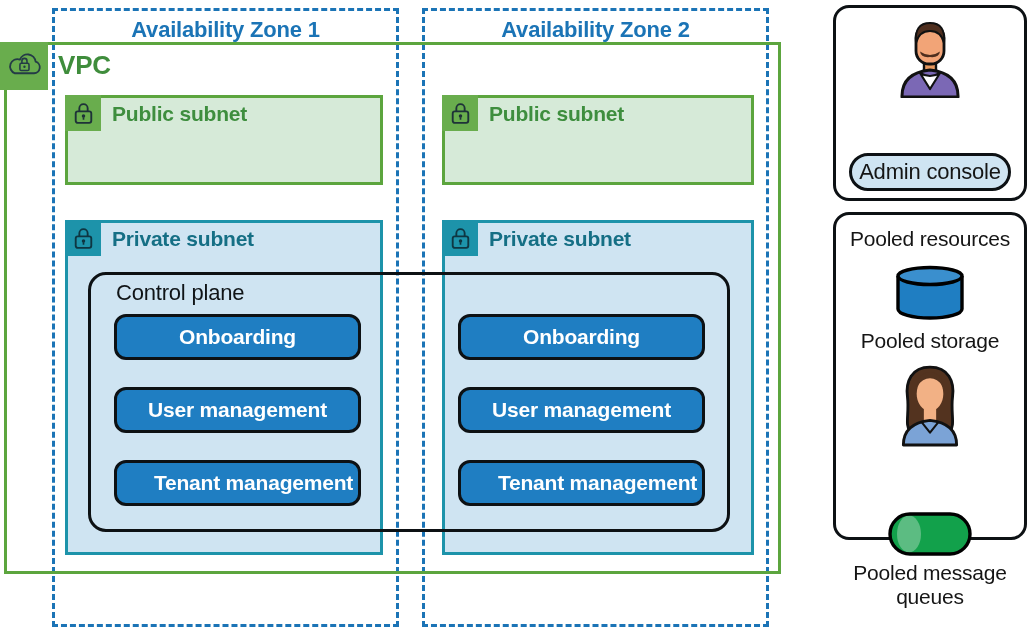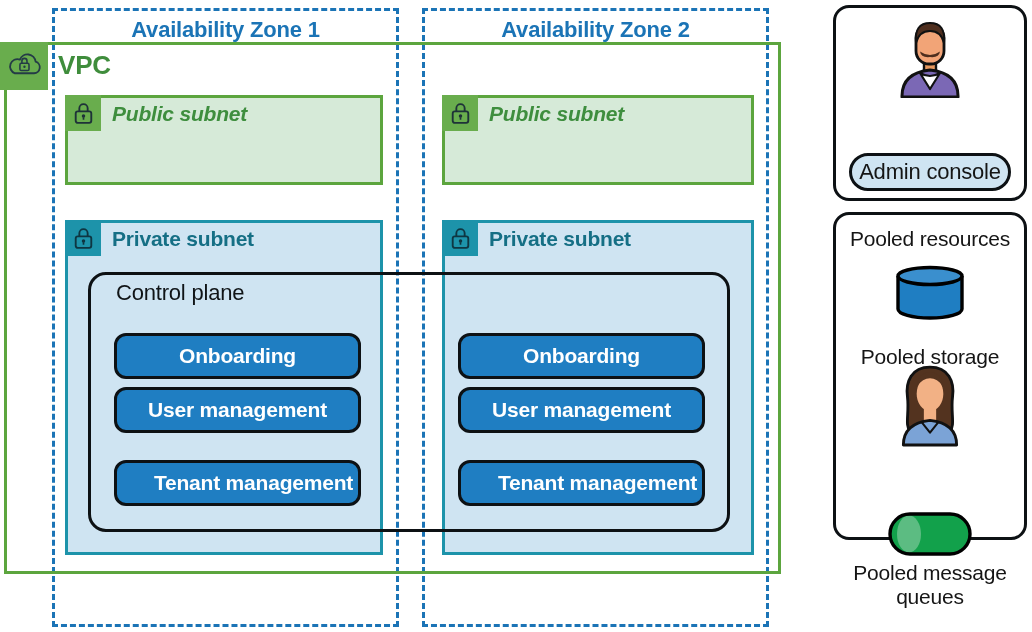--- a/index.html
+++ b/index.html
@@ -29,7 +29,7 @@
   .subnet .subnet-label { position:absolute; left:44px; top:4px; font-weight:bold; font-size:21px; }
   .public { background:#d6ead8; border:3px solid #5ca53e; }
   .public .icon-sq { background:#69ad4d; }
-  .public .subnet-label { color:#3e8e3e;font-style:italic; }
+  .public .subnet-label { color:#3e8e3e; }
   .pub1 { left:65px; top:95px; width:318px; height:90px; }
   .pub2 { left:442px; top:95px; width:312px; height:90px; }
   .private { background:#cfe4f2; border:3px solid #1d93aa; }

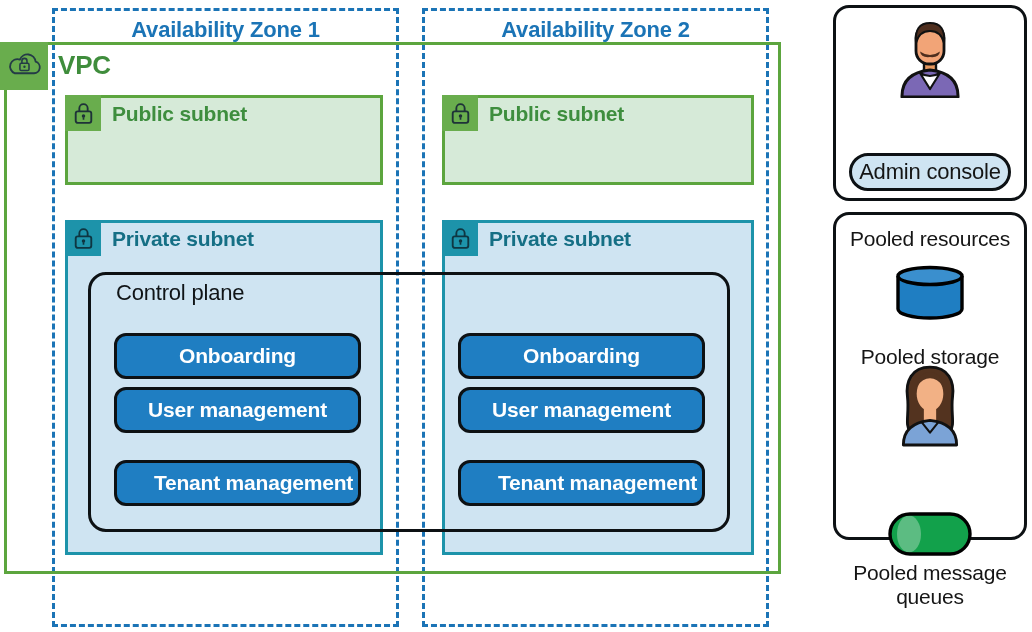--- a/index.html
+++ b/index.html
@@ -49,7 +49,7 @@
          display:flex; align-items:center; justify-content:center;
          color:#ffffff; font-weight:bold; font-size:21px; }
   .c1 { left:114px; } .c2 { left:458px; }
-  .r1 { top:314px;margin-top:19px; } .r2 { top:387px; } .r3 { top:460px;padding-left:32px; }
+  .r1 { top:314px; } .r2 { top:387px; } .r3 { top:460px;padding-left:32px; }
 
   
   .legend-box { position:absolute; left:833px; width:194px; background:#ffffff;

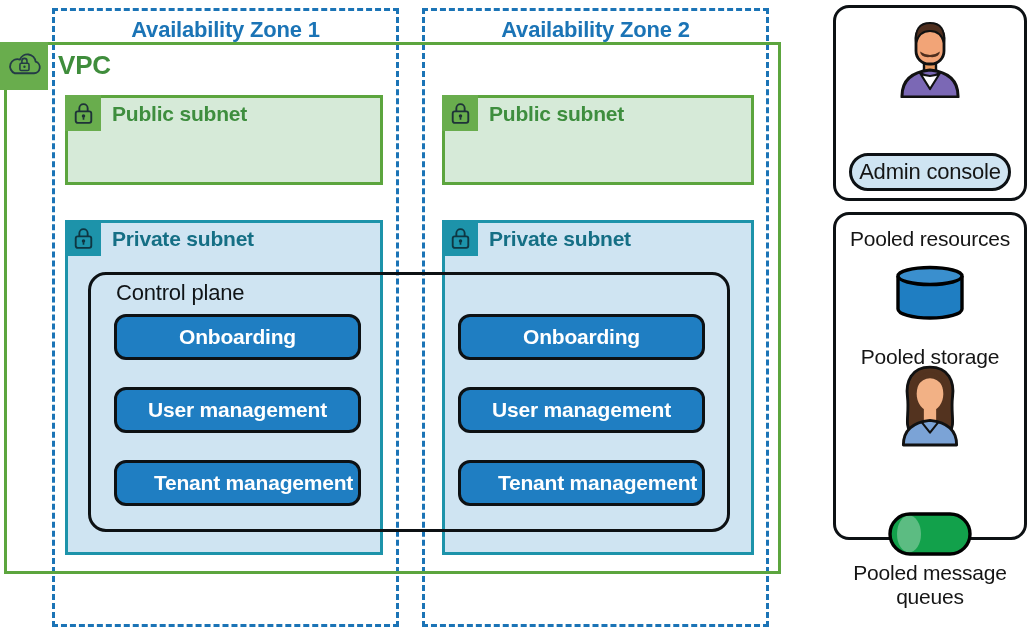--- a/index.html
+++ b/index.html
@@ -167,7 +167,7 @@
         <ellipse cx="36" cy="11" rx="32" ry="8.5" fill="#3a8fce" stroke="#000" stroke-width="3.4"></ellipse>
       </svg>
     </div>
-    <div class="legend-text" style="top:130px;text-align:center;">Pooled storage</div>
+    <div class="legend-text" style="top:114px;text-align:center;">Pooled storage</div>
 
     <div class="center-x" style="top:148px;">
       <svg width="80" height="84" viewBox="0 0 76 82" fill="none">

